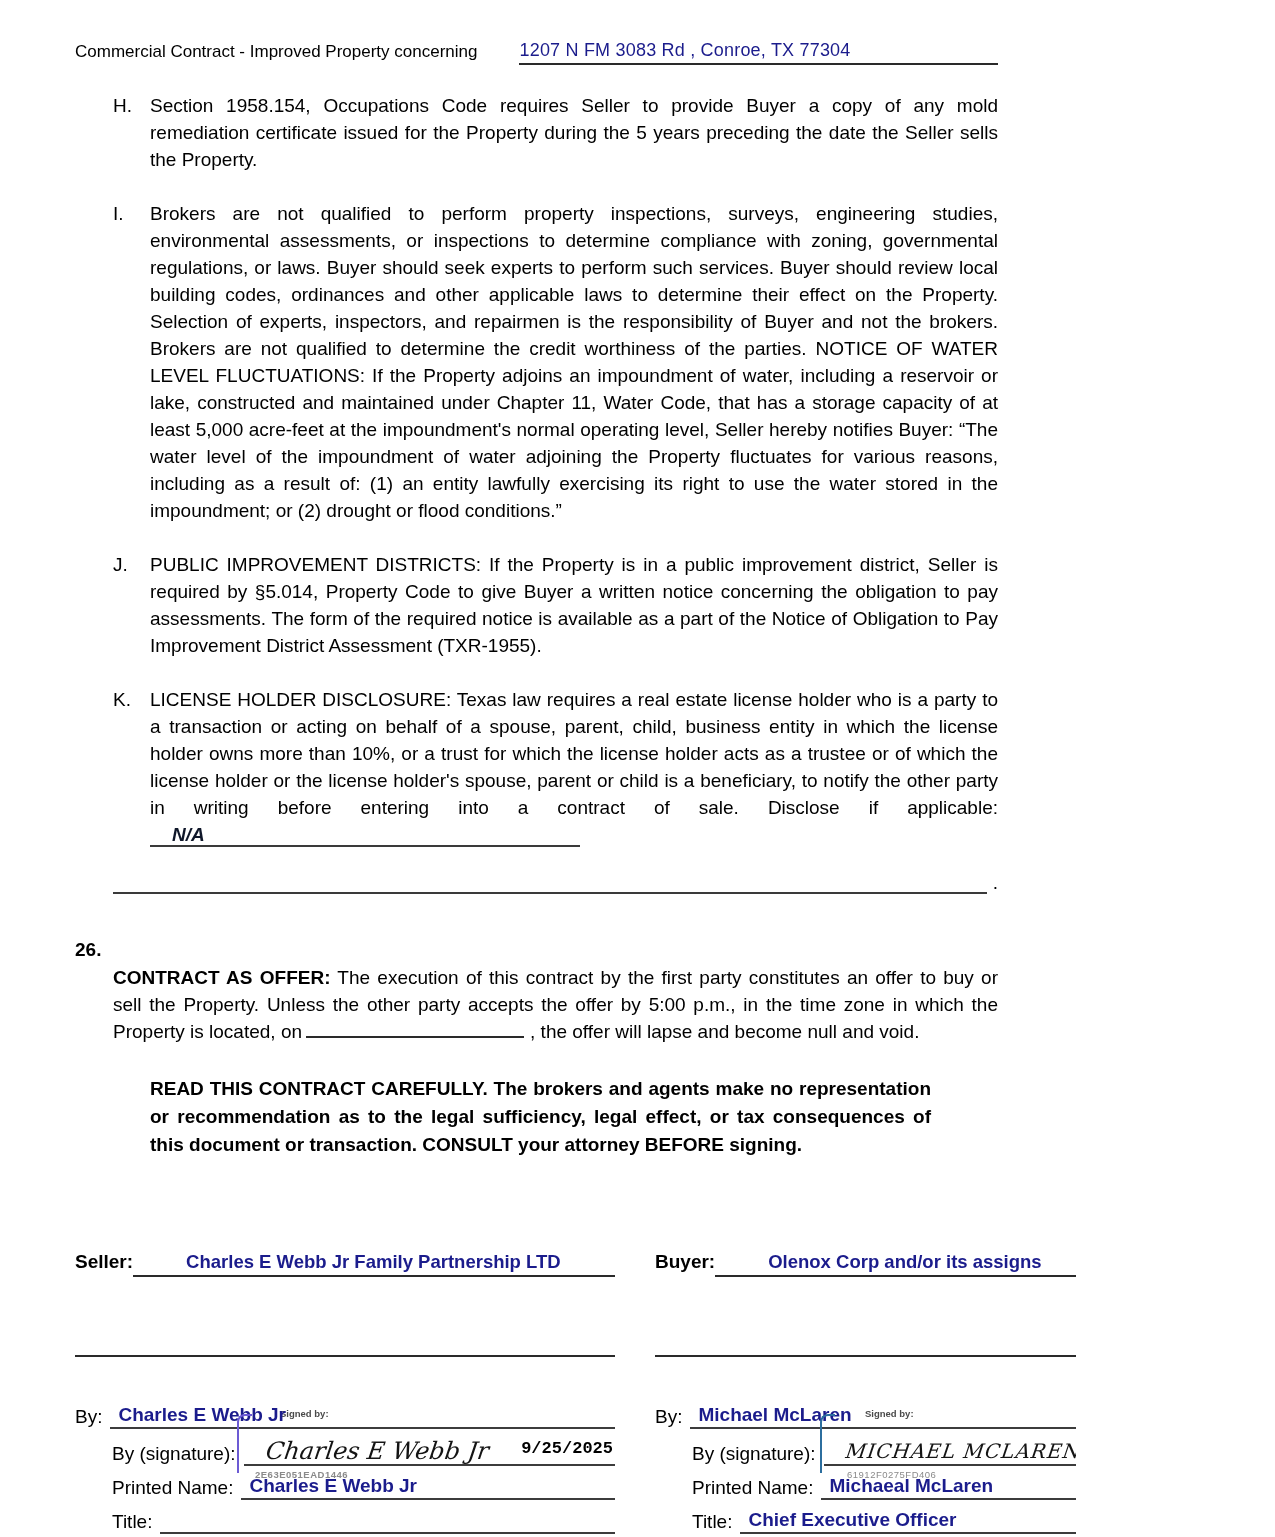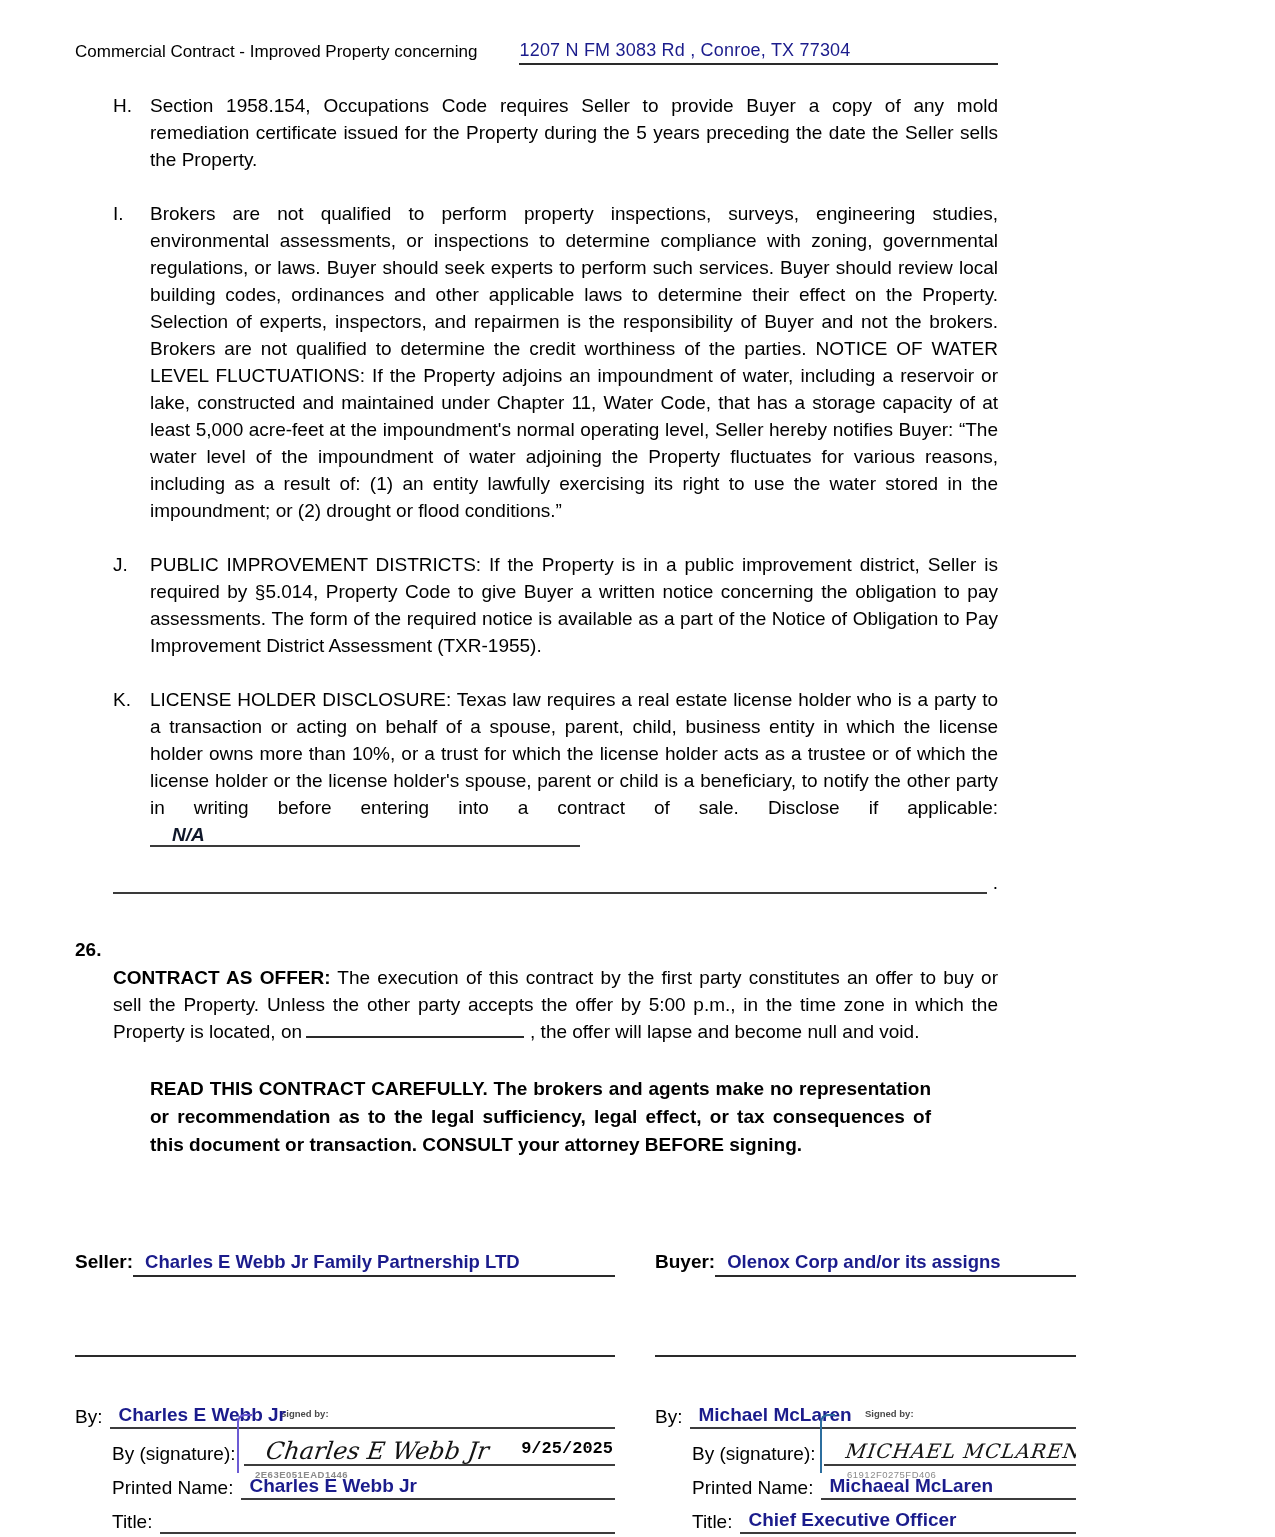--- a/index.html
+++ b/index.html
@@ -36,7 +36,7 @@
   .party{display:flex;align-items:flex-start;}
   .party-label{font-weight:bold;white-space:nowrap;padding-bottom:2px;}
   .party-name-wrap{flex:1;border-bottom:2px solid #2a2a2a;padding:0 0 2px 12px;}
-  .party-name{color:#1b1c8c;font-weight:bold;font-size:18.5px;}
+  .party-name{color:#1b1c8c;font-weight:bold;font-size:18.5px;margin-left:41px;}
   .blank-pair{display:flex;margin-top:58px;}
   .blank-line{border-bottom:2px solid #2a2a2a;height:20px;}
 

